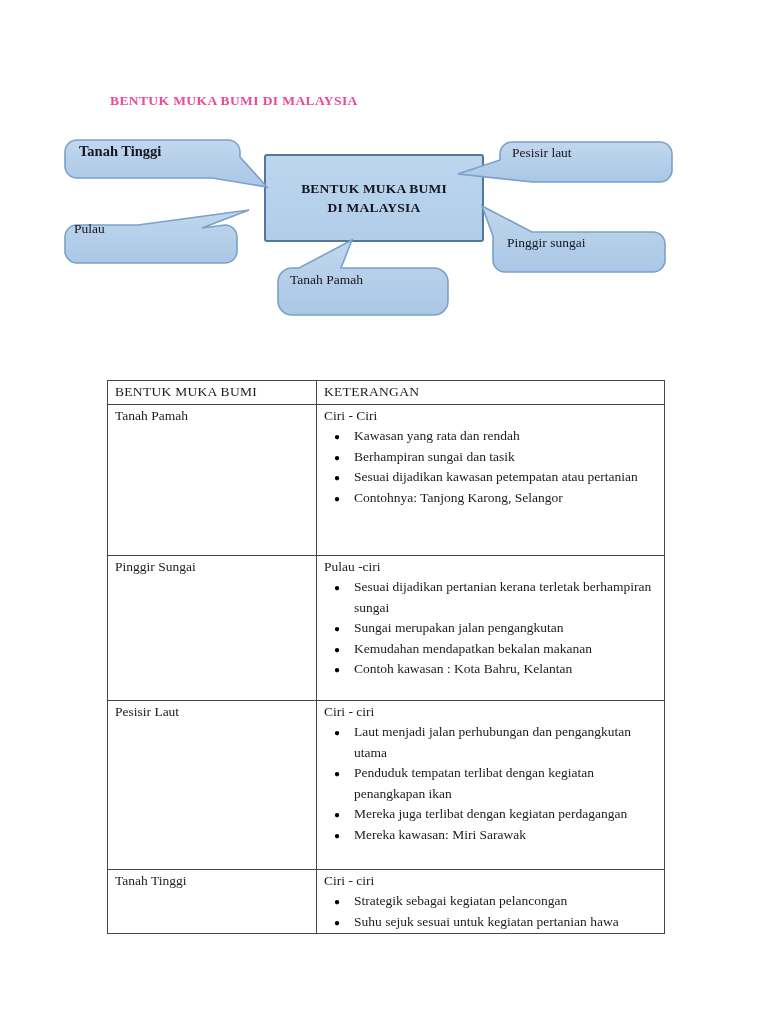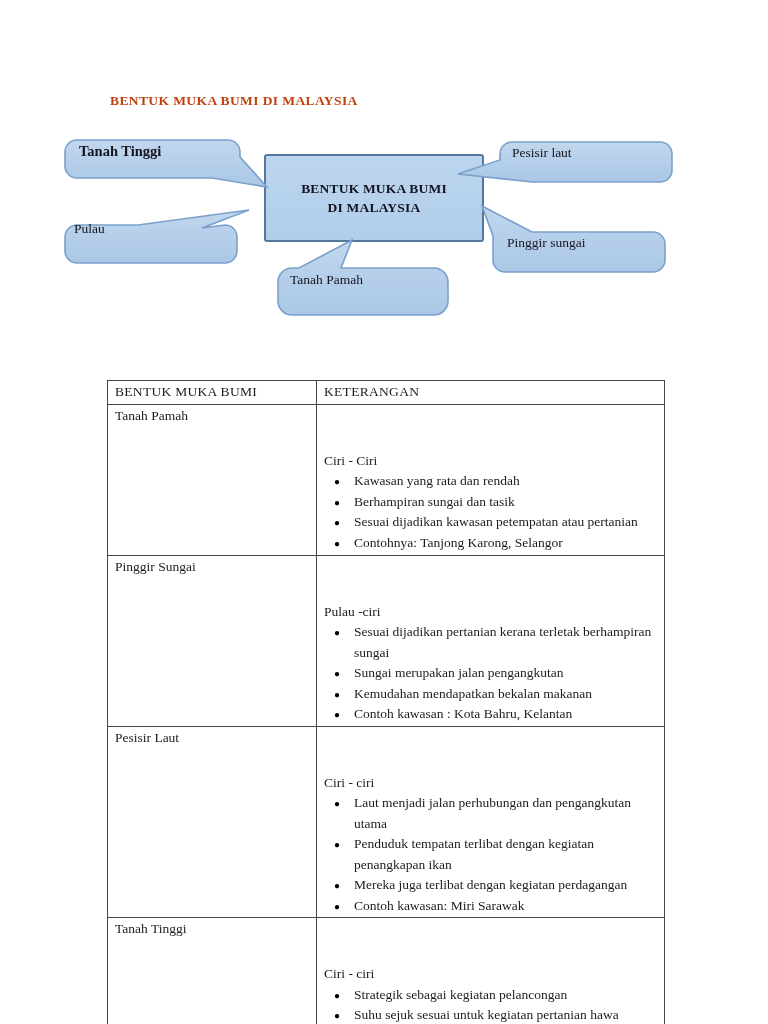--- a/index.html
+++ b/index.html
@@ -12,7 +12,7 @@
   
   .page-title{
     position:absolute;left:110px;top:93px;
-    font-weight:bold;font-size:13.5px;letter-spacing:0.4px;color:#c2410c;
+    font-weight:bold;font-size:13.5px;letter-spacing:0.4px;color:#ec4899;
     white-space:nowrap;
   }
 

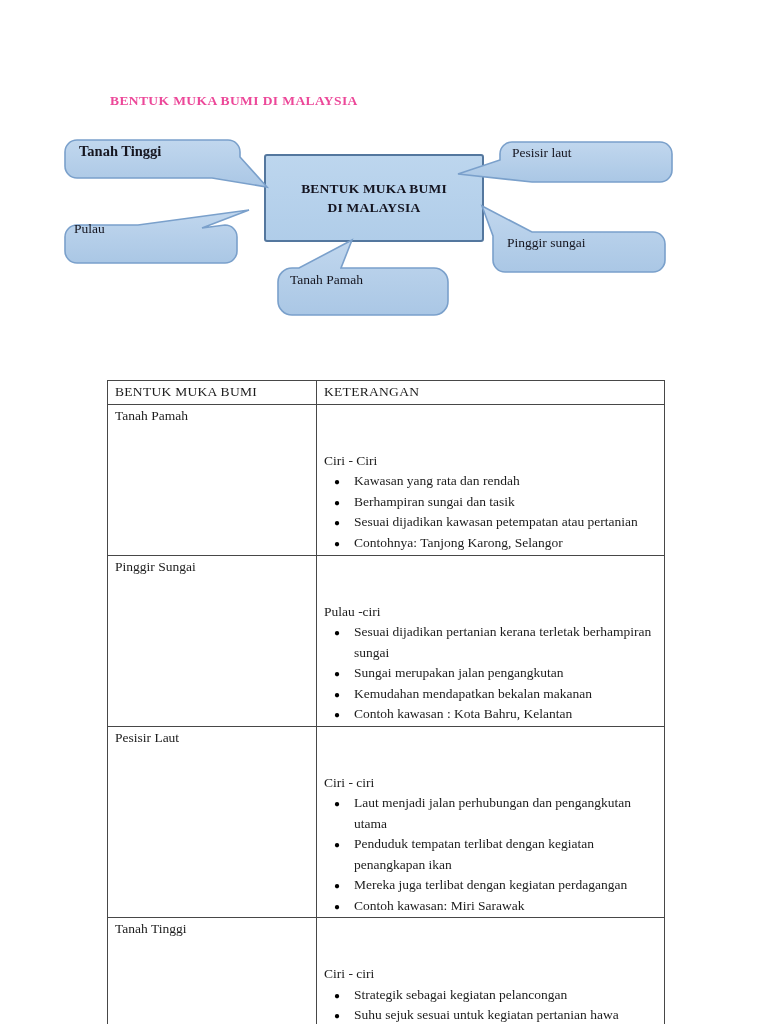--- a/index.html
+++ b/index.html
@@ -53,7 +53,7 @@
   .rh2{height:142px;}
   .rh3{height:166px;}
   .rh4{height:53px;}
-  .ciri{line-height:20.5px;margin-top:45px;}
+  .ciri{line-height:20.5px;}
   .bullets{margin-top:0;}
   .bullet{position:relative;padding-left:30px;max-width:302px;}
   .dot{position:absolute;left:10px;top:1px;font-size:10px;color:#000;}

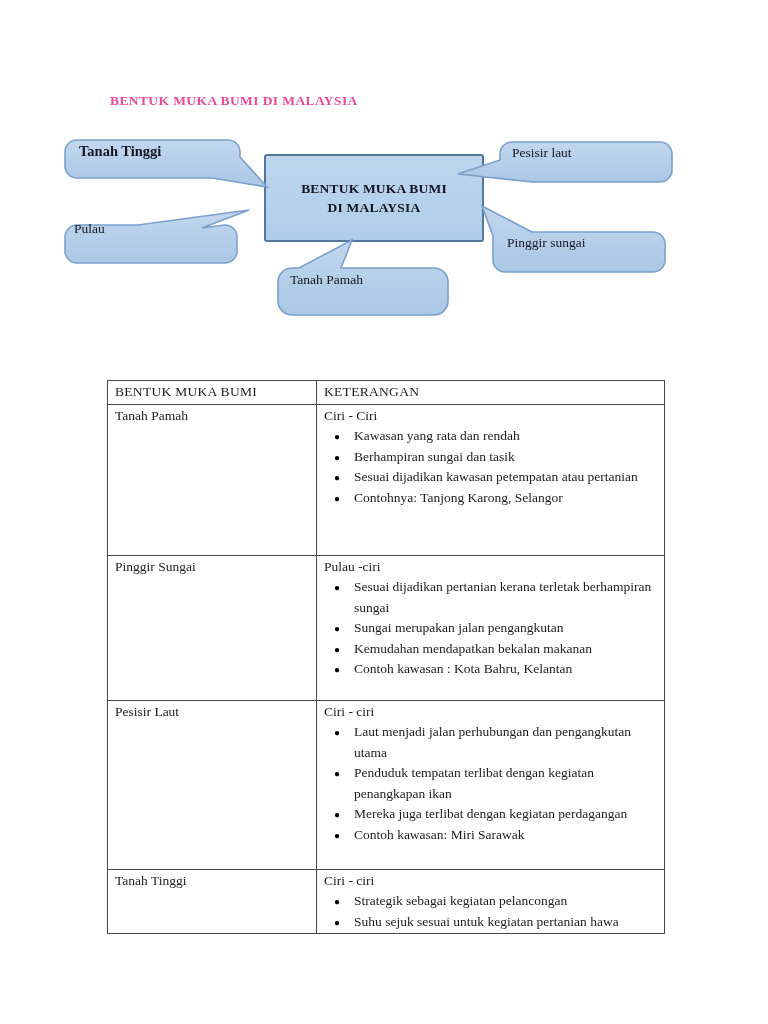--- a/index.html
+++ b/index.html
@@ -141,7 +141,7 @@
           <div class="bullet"><span class="dot">●</span><span>Laut menjadi jalan perhubungan dan pengangkutan utama</span></div>
           <div class="bullet"><span class="dot">●</span><span>Penduduk tempatan terlibat dengan kegiatan penangkapan ikan</span></div>
           <div class="bullet"><span class="dot">●</span><span>Mereka juga terlibat dengan kegiatan perdagangan</span></div>
-          <div class="bullet"><span class="dot">●</span><span>Contoh kawasan: Miri Sarawak</span></div>
+          <div class="bullet"><span class="dot">●</span><span>Mereka kawasan: Miri Sarawak</span></div>
         </div>
       </td>
     </tr>

